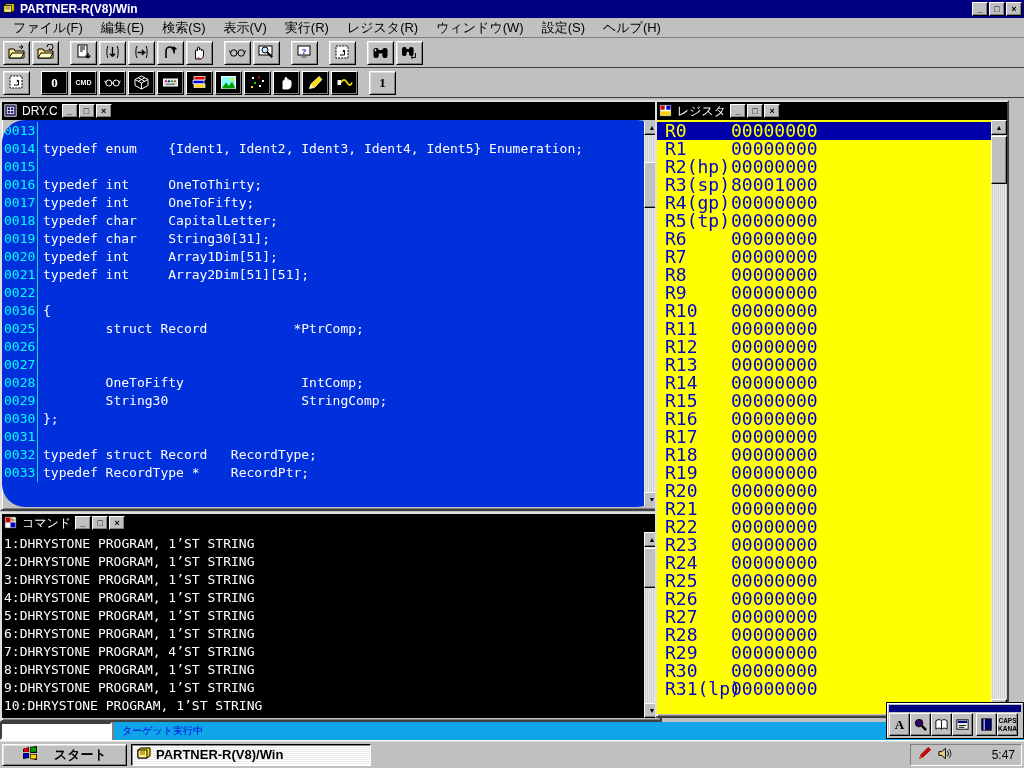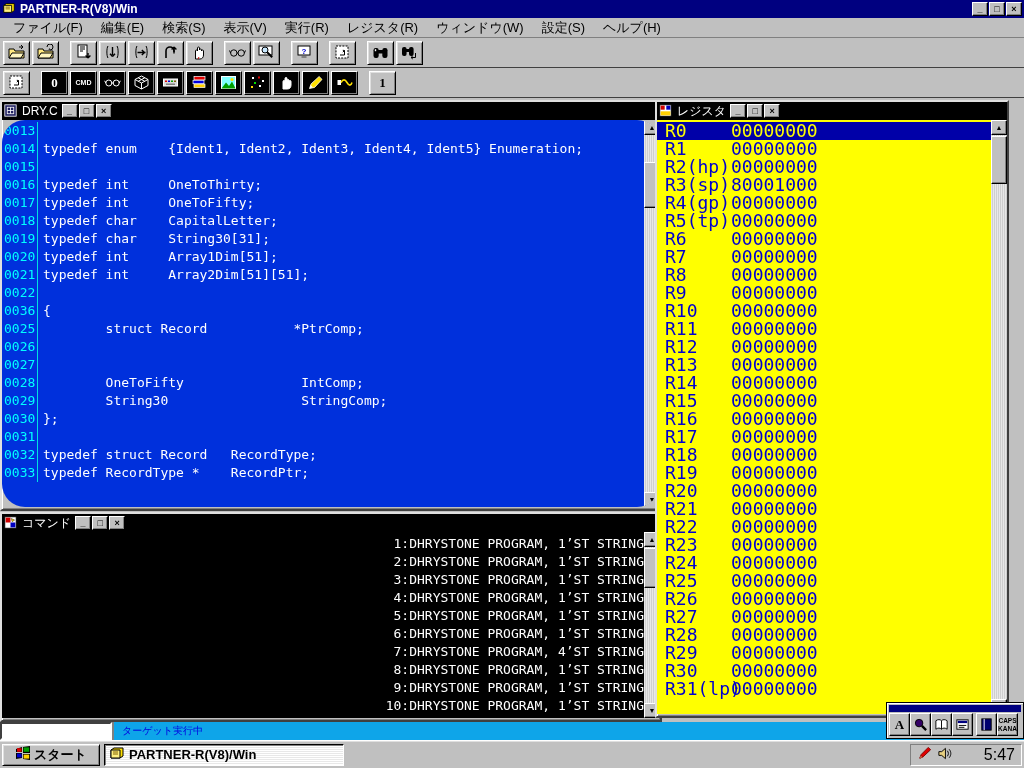--- a/index.html
+++ b/index.html
@@ -57,7 +57,7 @@
   .lnum { width:34px; color:#00FFFF; border-right:1px solid #00E0E0; flex:none;}
   .codetext { color:#FFF; white-space:pre; padding-left:5px;}
 
-  #cmd-body { position:relative; height:186px; background:#000; overflow:hidden; padding:3px 16px 0 2px;text-align:right;}
+  #cmd-body { position:relative; height:186px; background:#000; overflow:hidden; padding:3px 16px 0 2px;}
   .cmdline { height:18px; color:#FFF; font-family:"DejaVu Sans Mono",monospace; font-size:13px; line-height:18px; white-space:pre;}
 
   #reg-body { position:relative; height:594px; background:#FFFF00; overflow:hidden; padding:2px 16px 0 0;}

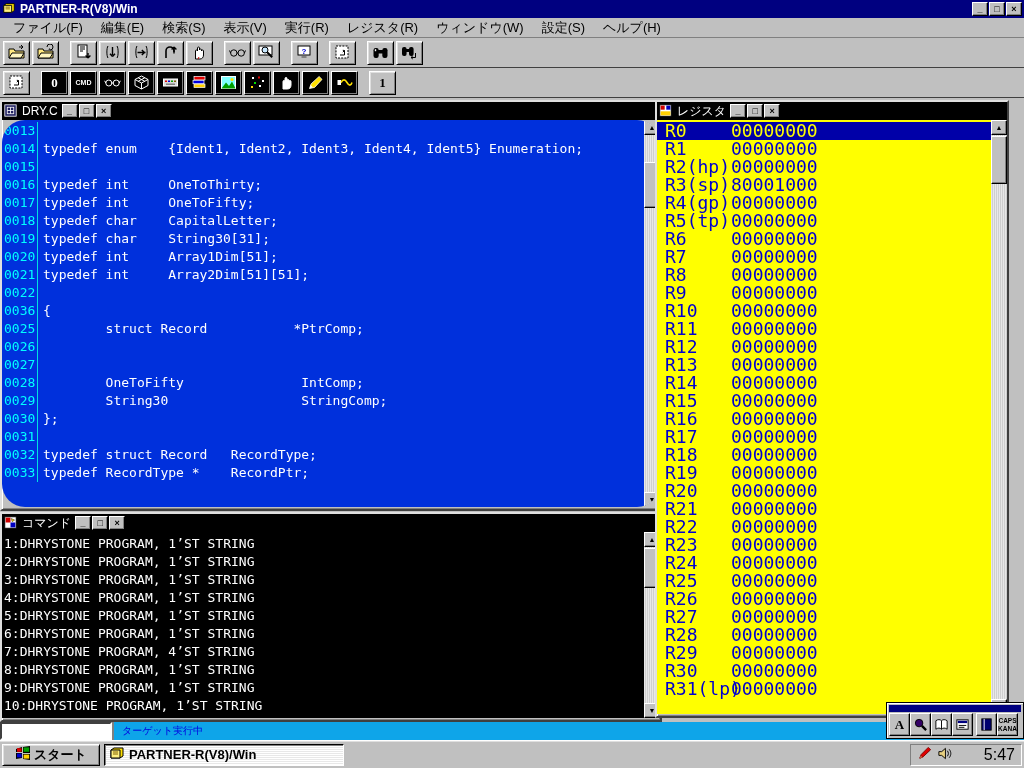--- a/index.html
+++ b/index.html
@@ -85,7 +85,7 @@
   
   #taskbar { position:absolute; top:740px; left:0; width:1024px; height:28px; background:#C0C0C0;
              border-top:1px solid #FFF; box-shadow: inset 0 1px 0 #DFDFDF; display:flex; align-items:center;}
-  #start-btn { margin-left:2px; height:22px; padding:0 12px; display:flex; align-items:center; gap:3px; font-weight:bold;}
+  #start-btn { margin-left:2px; height:22px; padding:0 19px; display:flex; align-items:center; gap:16px; font-weight:bold;}
   #task-btn { margin-left:4px; width:240px; height:22px; display:flex; align-items:center; gap:4px; padding:0 4px;
               font-weight:bold; background:#EFEFEF; border:1px solid; border-color:#000 #FFF #FFF #000;
               box-shadow: inset 1px 1px 0 #808080;

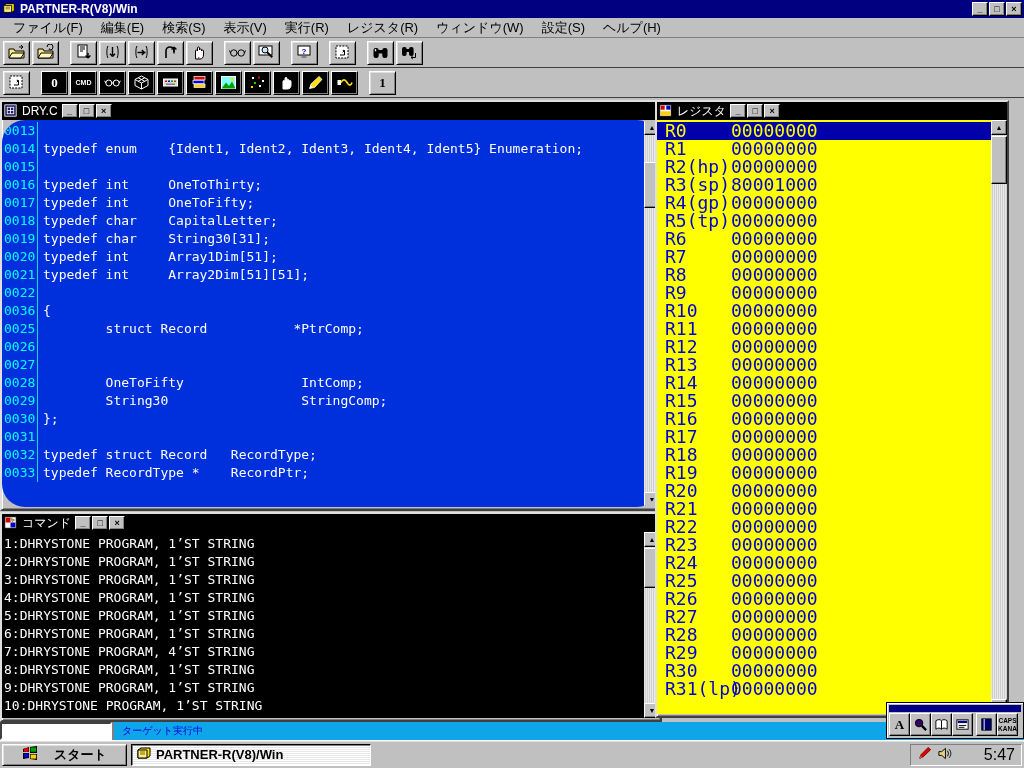--- a/index.html
+++ b/index.html
@@ -92,7 +92,7 @@
               background-image: repeating-linear-gradient(0deg,#FFF 0 1px,#E8E8E8 1px 2px);}
   #tray { position:absolute; right:2px; top:3px; height:22px; width:112px; display:flex; align-items:center;
           gap:5px; padding:0 6px; border:1px solid; border-color:#808080 #FFF #FFF #808080;}
-  #tray-clock { margin-left:auto; font-size:16px; }
+  #tray-clock { margin-left:auto; font-size:12px; }
 
   
   #ime { position:absolute; left:886px; top:702px; width:138px; height:37px; z-index:50;

